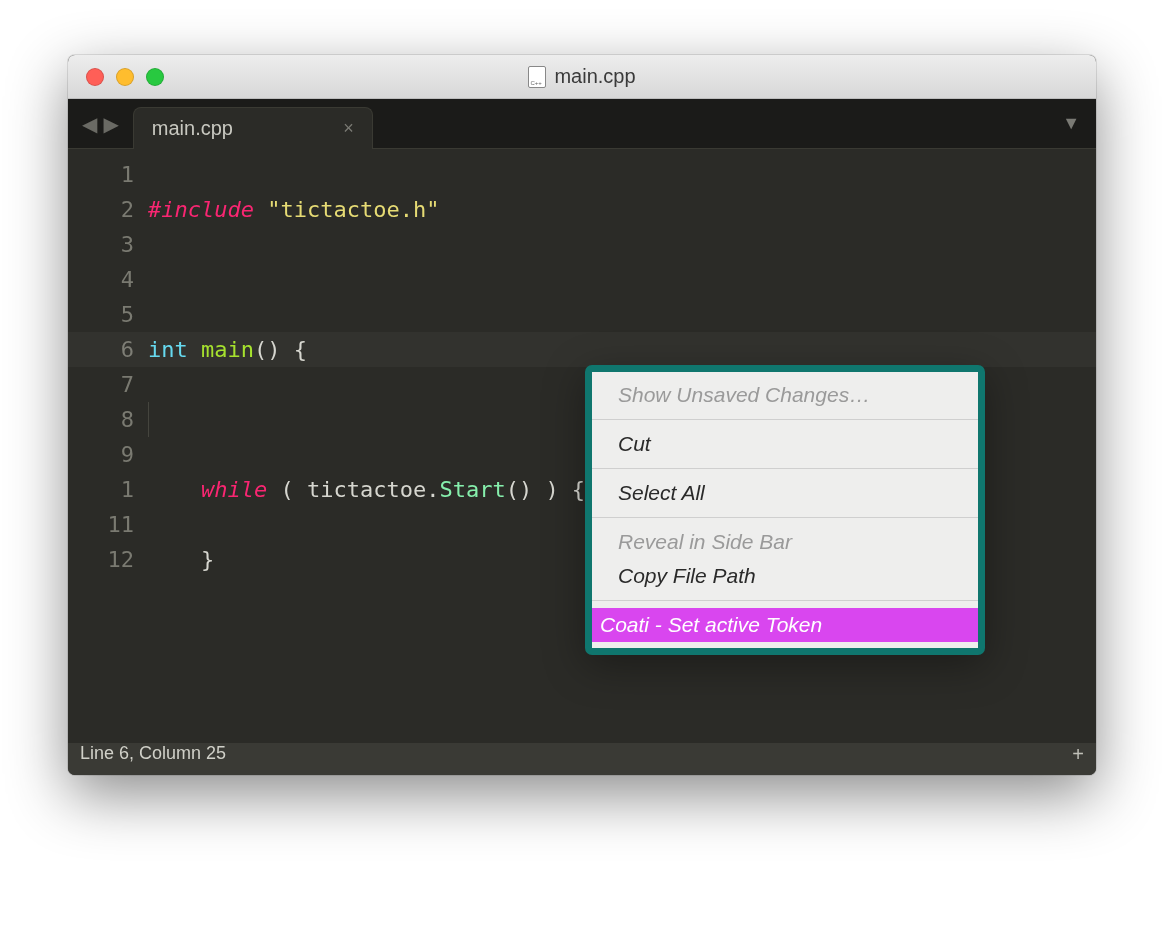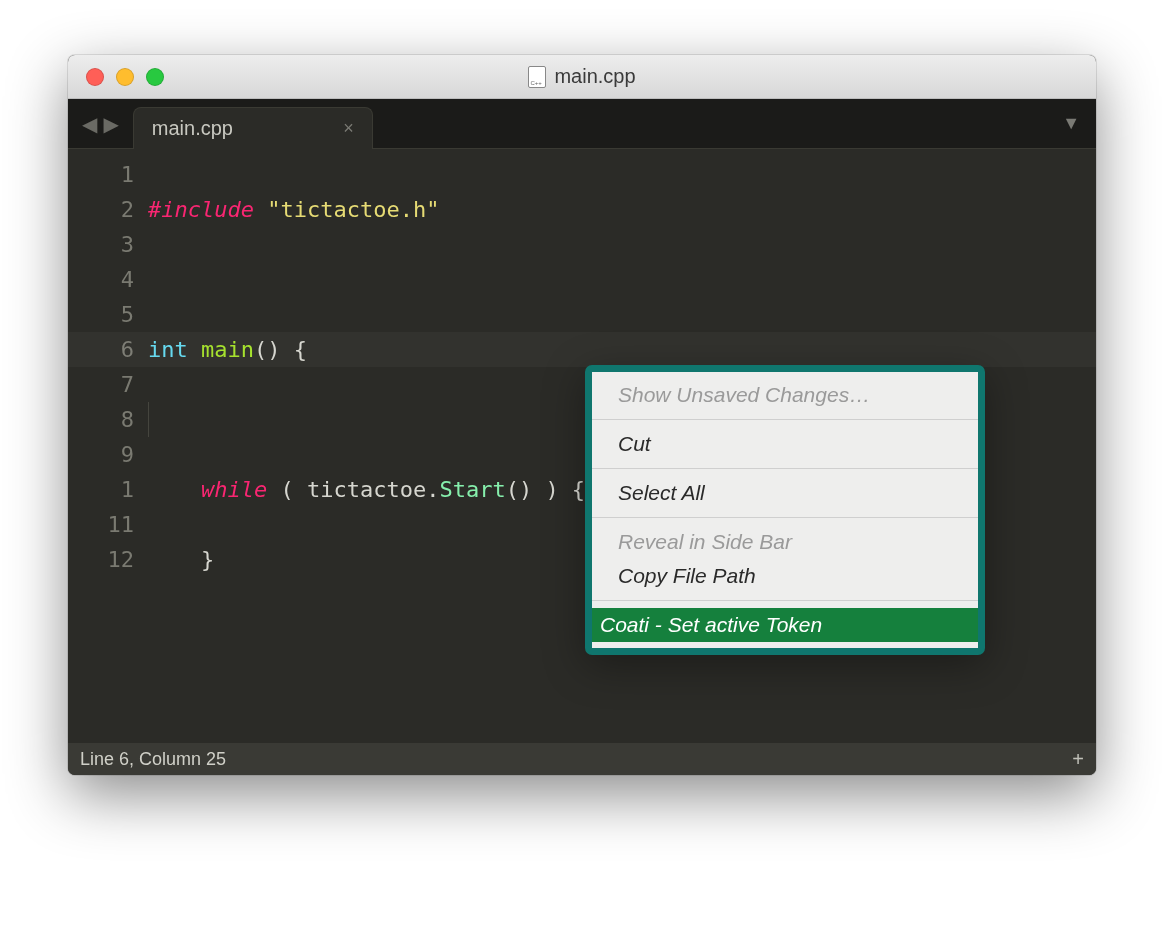--- a/index.html
+++ b/index.html
@@ -187,7 +187,7 @@
   }
   .menu-item.disabled { color: #9a9a9a; }
   .menu-item.highlight {
-    background: #15803d;
+    background: #d946ef;
     color: #fff;
     padding-left: 8px;
   }

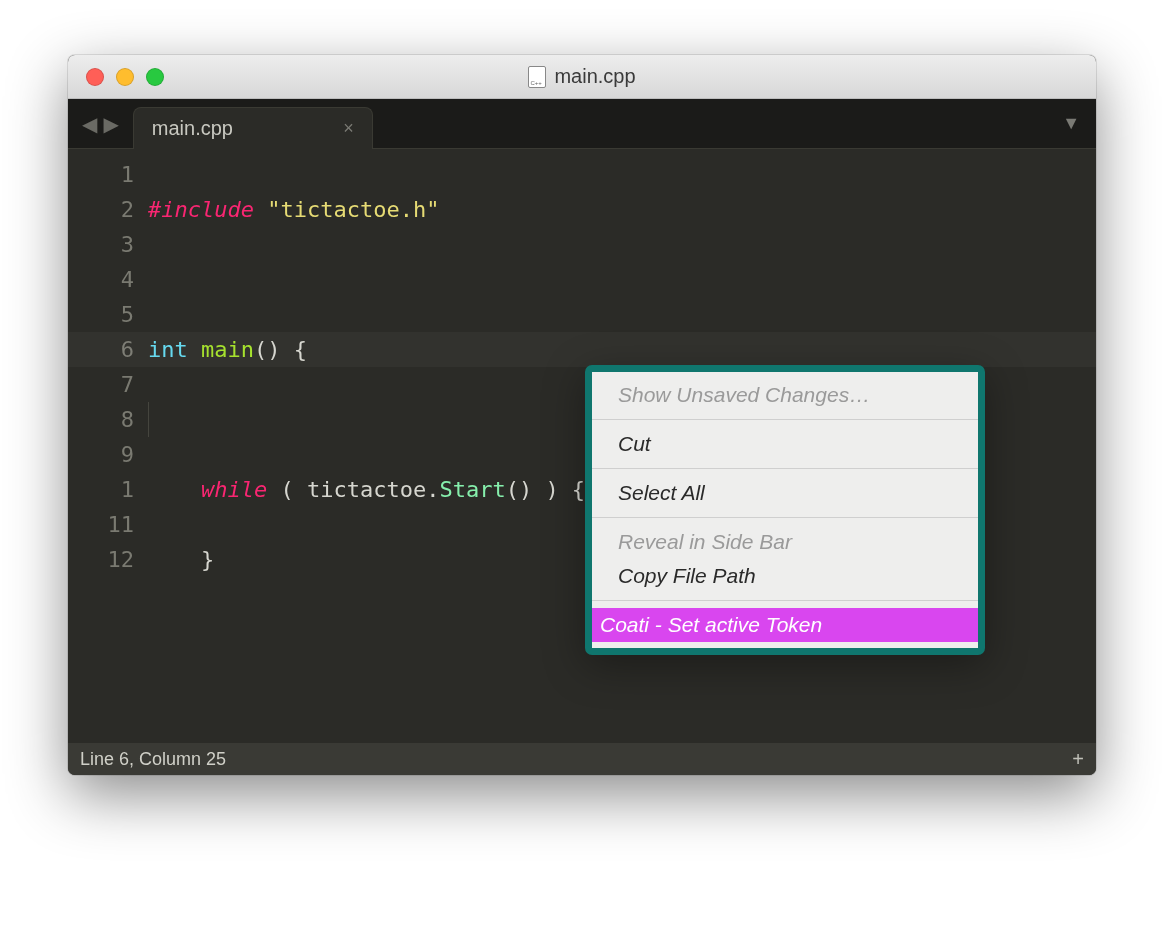--- a/index.html
+++ b/index.html
@@ -160,7 +160,6 @@
     color: #d0d0c8;
     font-size: 18px;
     display: flex;
-    align-items: center;
     padding: 0 12px;
     justify-content: space-between;
   }

